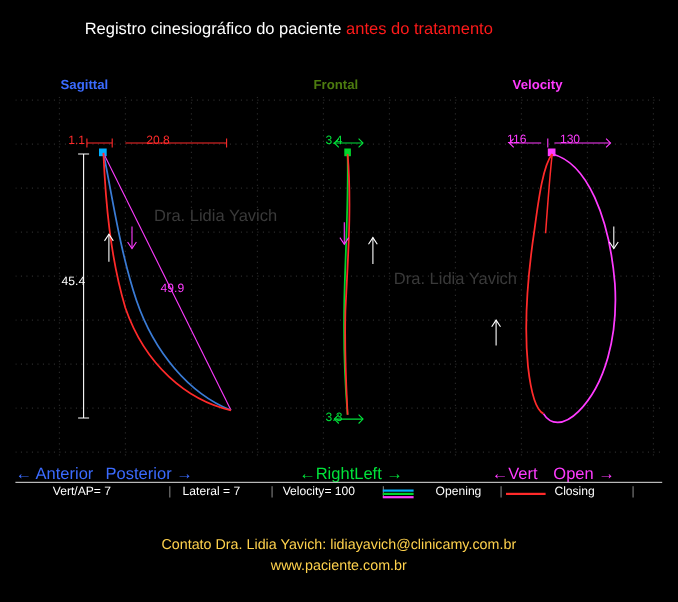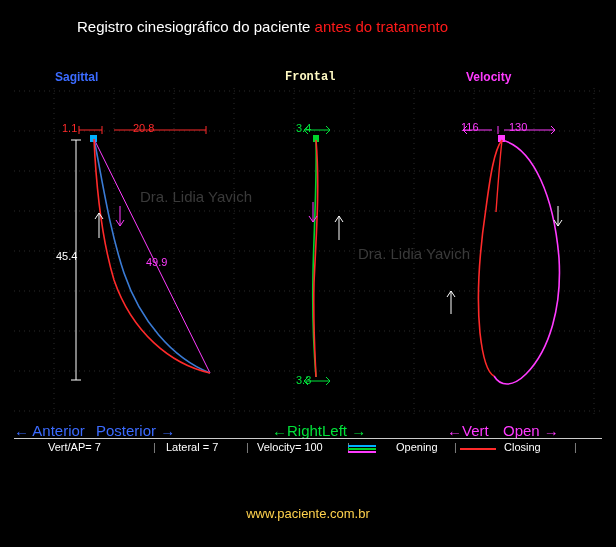--- a/index.html
+++ b/index.html
@@ -13,7 +13,7 @@
 
   .panel-title{font-size:12px;font-weight:bold;text-align:center;}
   #t-sag{top:70px;left:55px;color:#3b6bff;}
-  #t-fro{top:70px;left:285px;color:#fef9c3;font-family:Liberation Mono, monospace;}
+  #t-fro{top:70px;left:285px;color:#4d7c0f;}
   #t-vel{top:70px;left:466px;color:#ff3bff;}
 
   .axis-label{font-size:15px;}

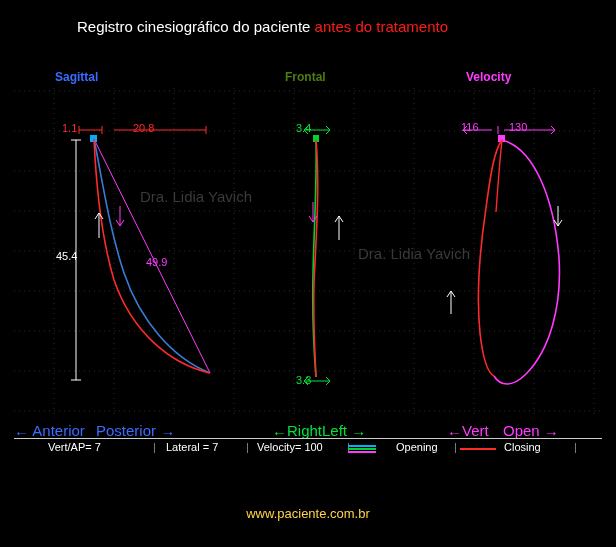--- a/index.html
+++ b/index.html
@@ -223,6 +223,7 @@
   </div>
   <div id="sw-close"></div>
 
+  <div class="abs" id="contact">Contato  Dra. Lidia Yavich:  lidiayavich@clinicamy.com.br</div>
   <div class="abs" id="site">www.paciente.com.br</div>
 
 </div>

